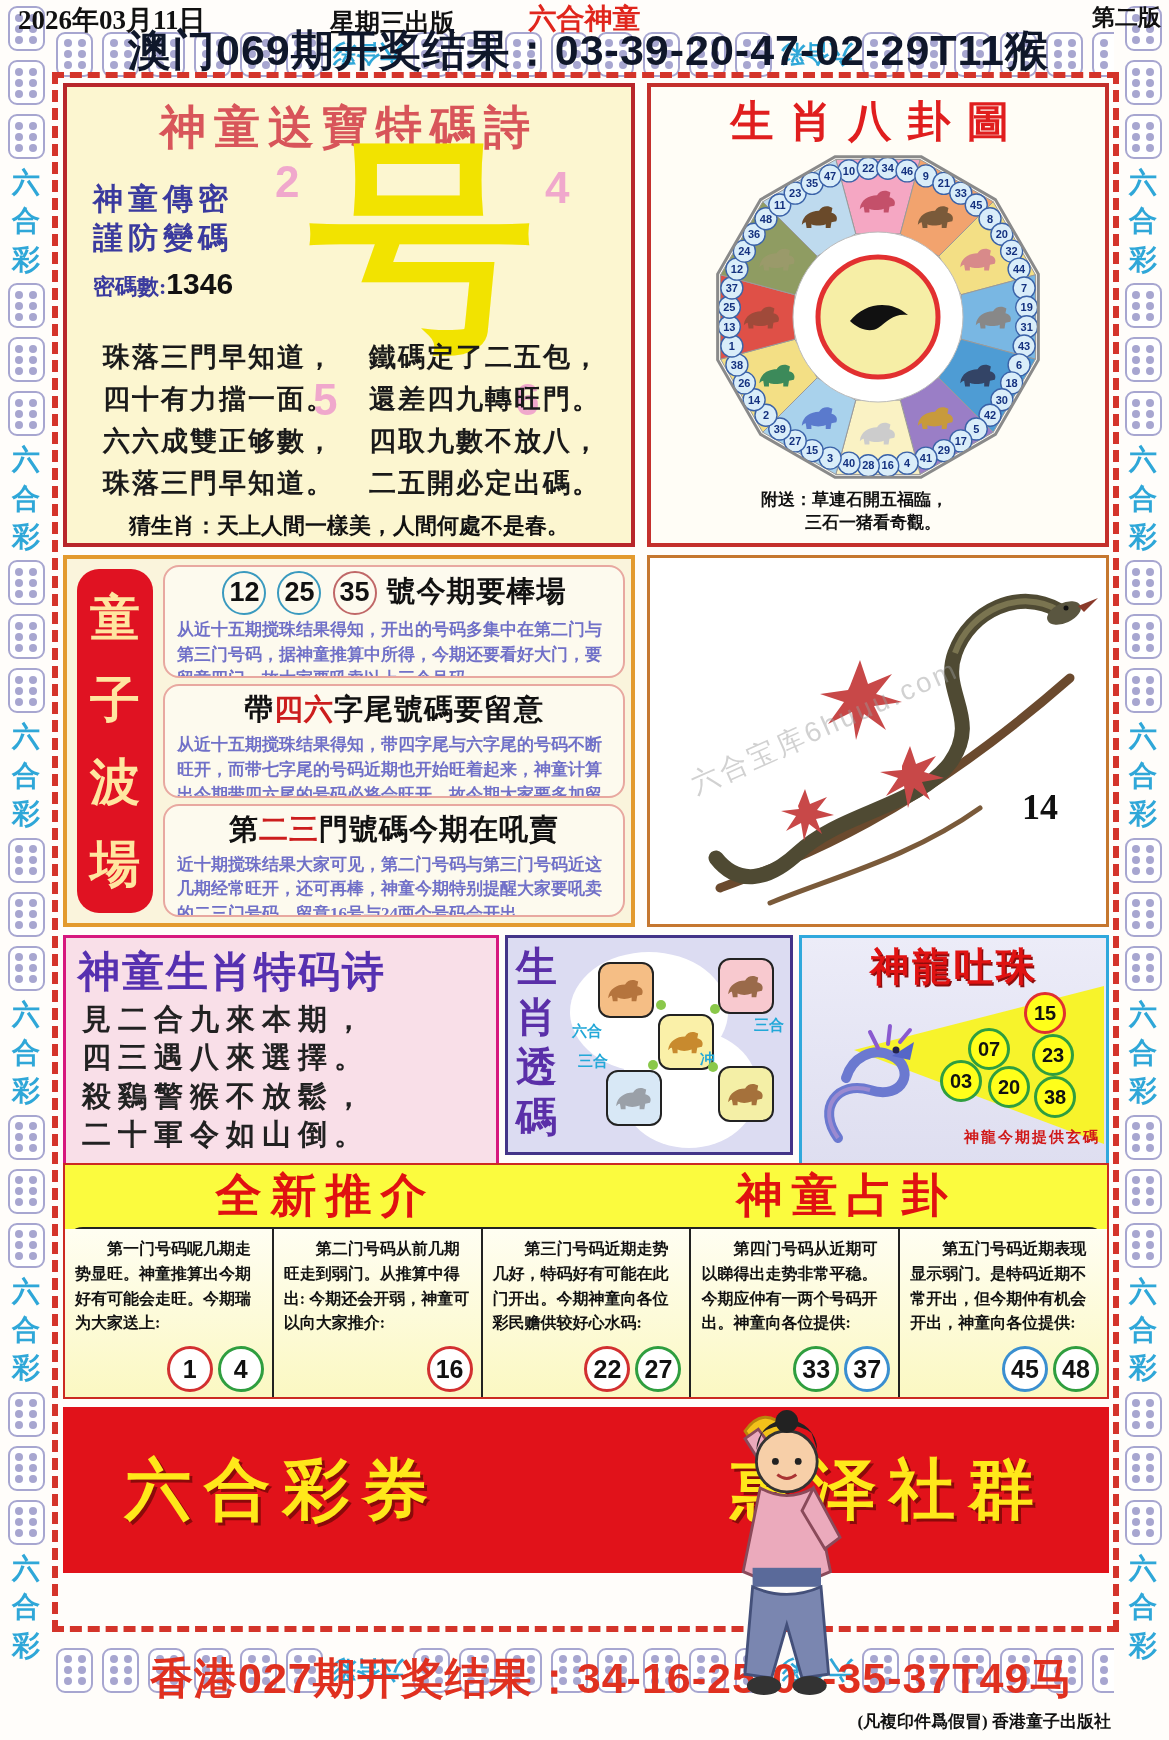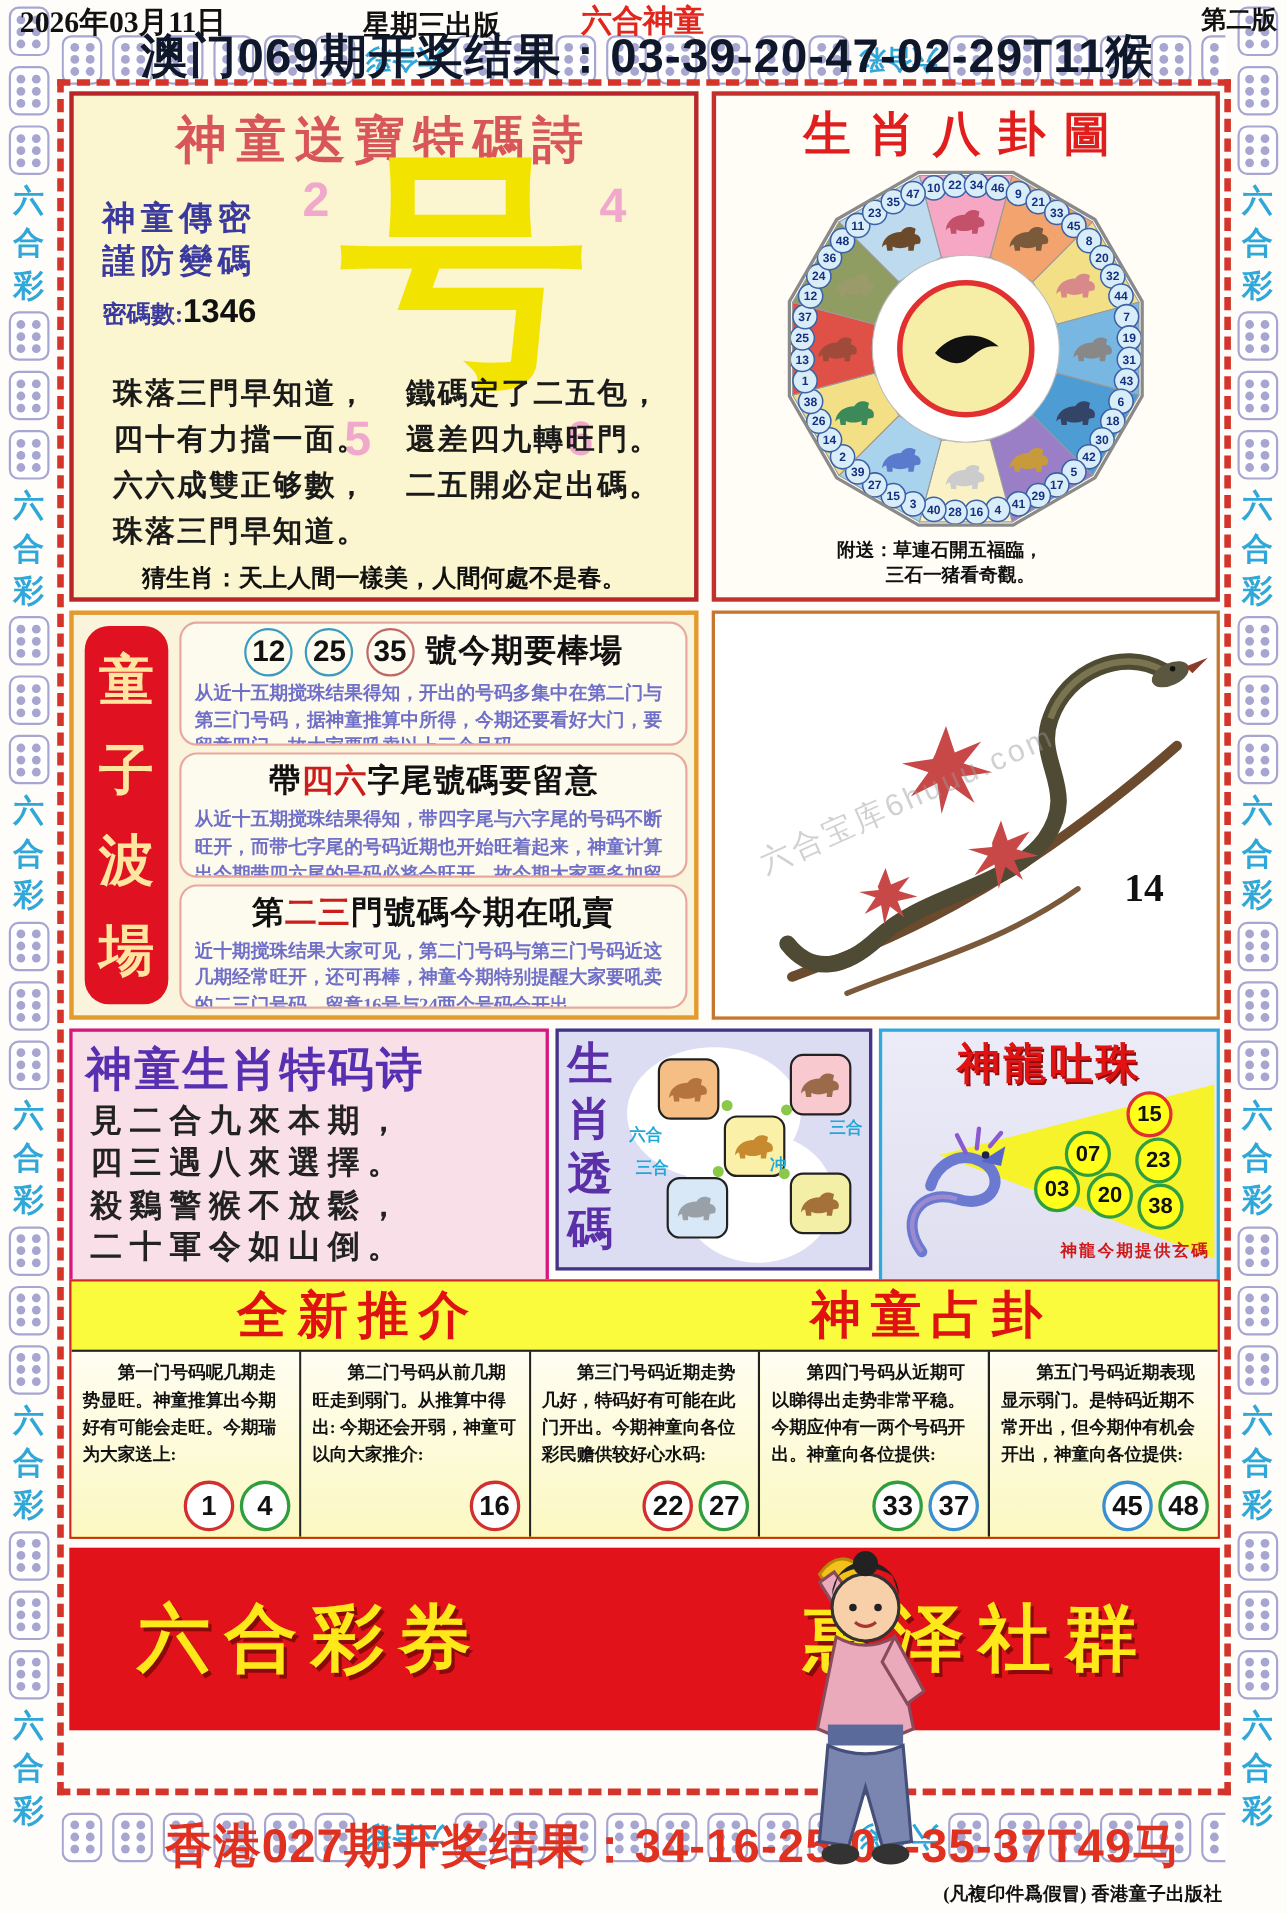--- a/index.html
+++ b/index.html
@@ -847,6 +847,7 @@
         <div class="pp-col r">
           <div>鐵碼定了二五包，</div>
           <div>還差四九轉旺門。</div>
+          <div>四取九數不放八，</div>
           <div>二五開必定出碼。</div>
         </div>
       </div>

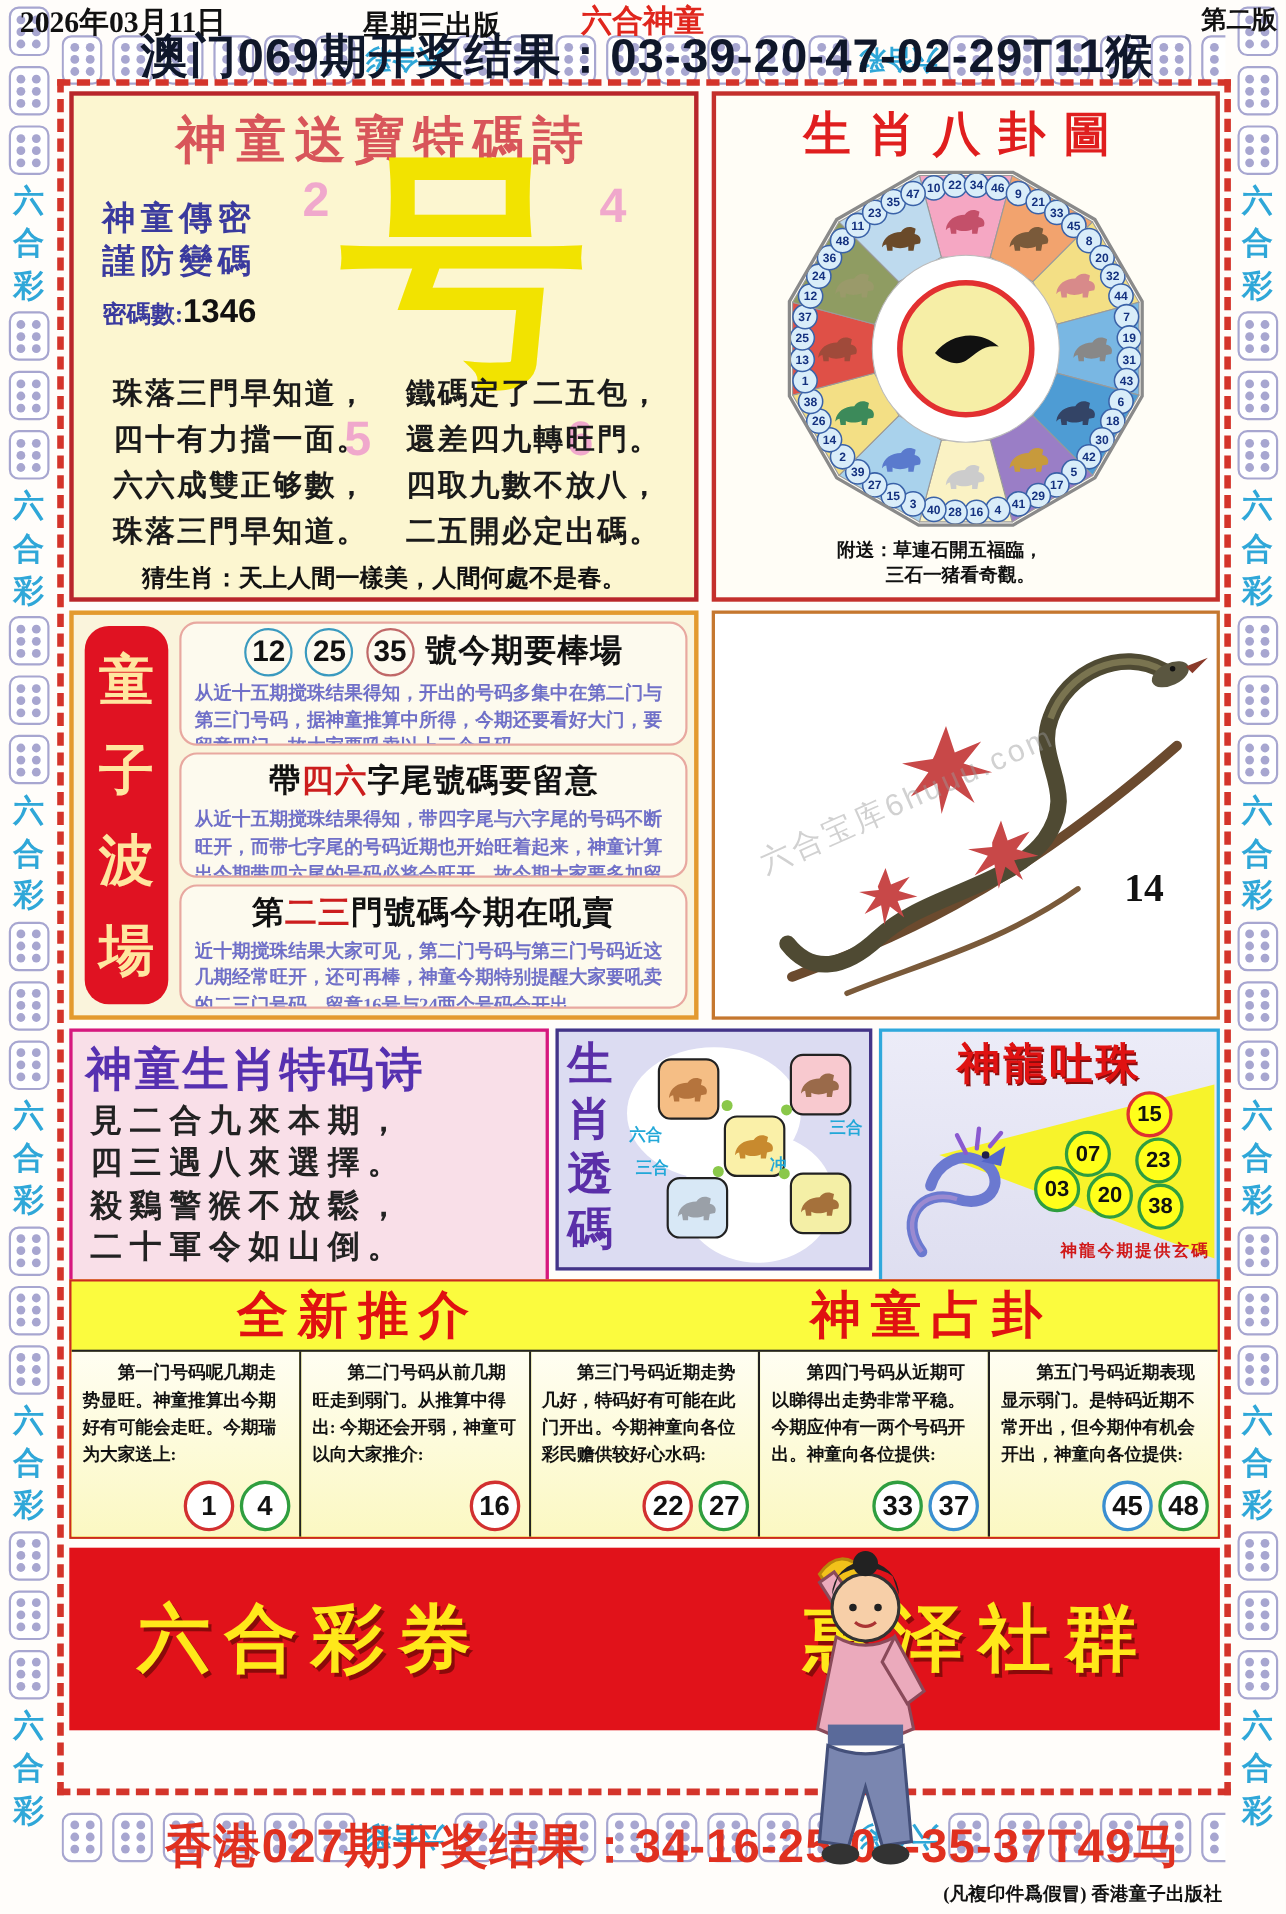--- a/index.html
+++ b/index.html
@@ -129,7 +129,7 @@
   .panel-doors{left:5px;top:1085px;width:1046px;height:236px;background:#fbfb3e;border:2px solid #cc2a22;}
   .pd-titlerow{height:62px;display:flex;justify-content:space-around;align-items:center;
                font-size:46px;color:#e01111;font-weight:900;letter-spacing:9px;}
-  .pd-cols{display:flex;border-top:2px solid #222;height:168px;}
+  .pd-cols{display:flex;border-top:2px solid #222;height:168px;border-radius:18px;}
   .pd-colm{flex:1;border-right:2px solid #222;background:linear-gradient(#fffef2,#fbf8c2);
            padding:8px 10px 4px 10px;position:relative;box-sizing:border-box;}
   .pd-colm:last-child{border-right:none;}

